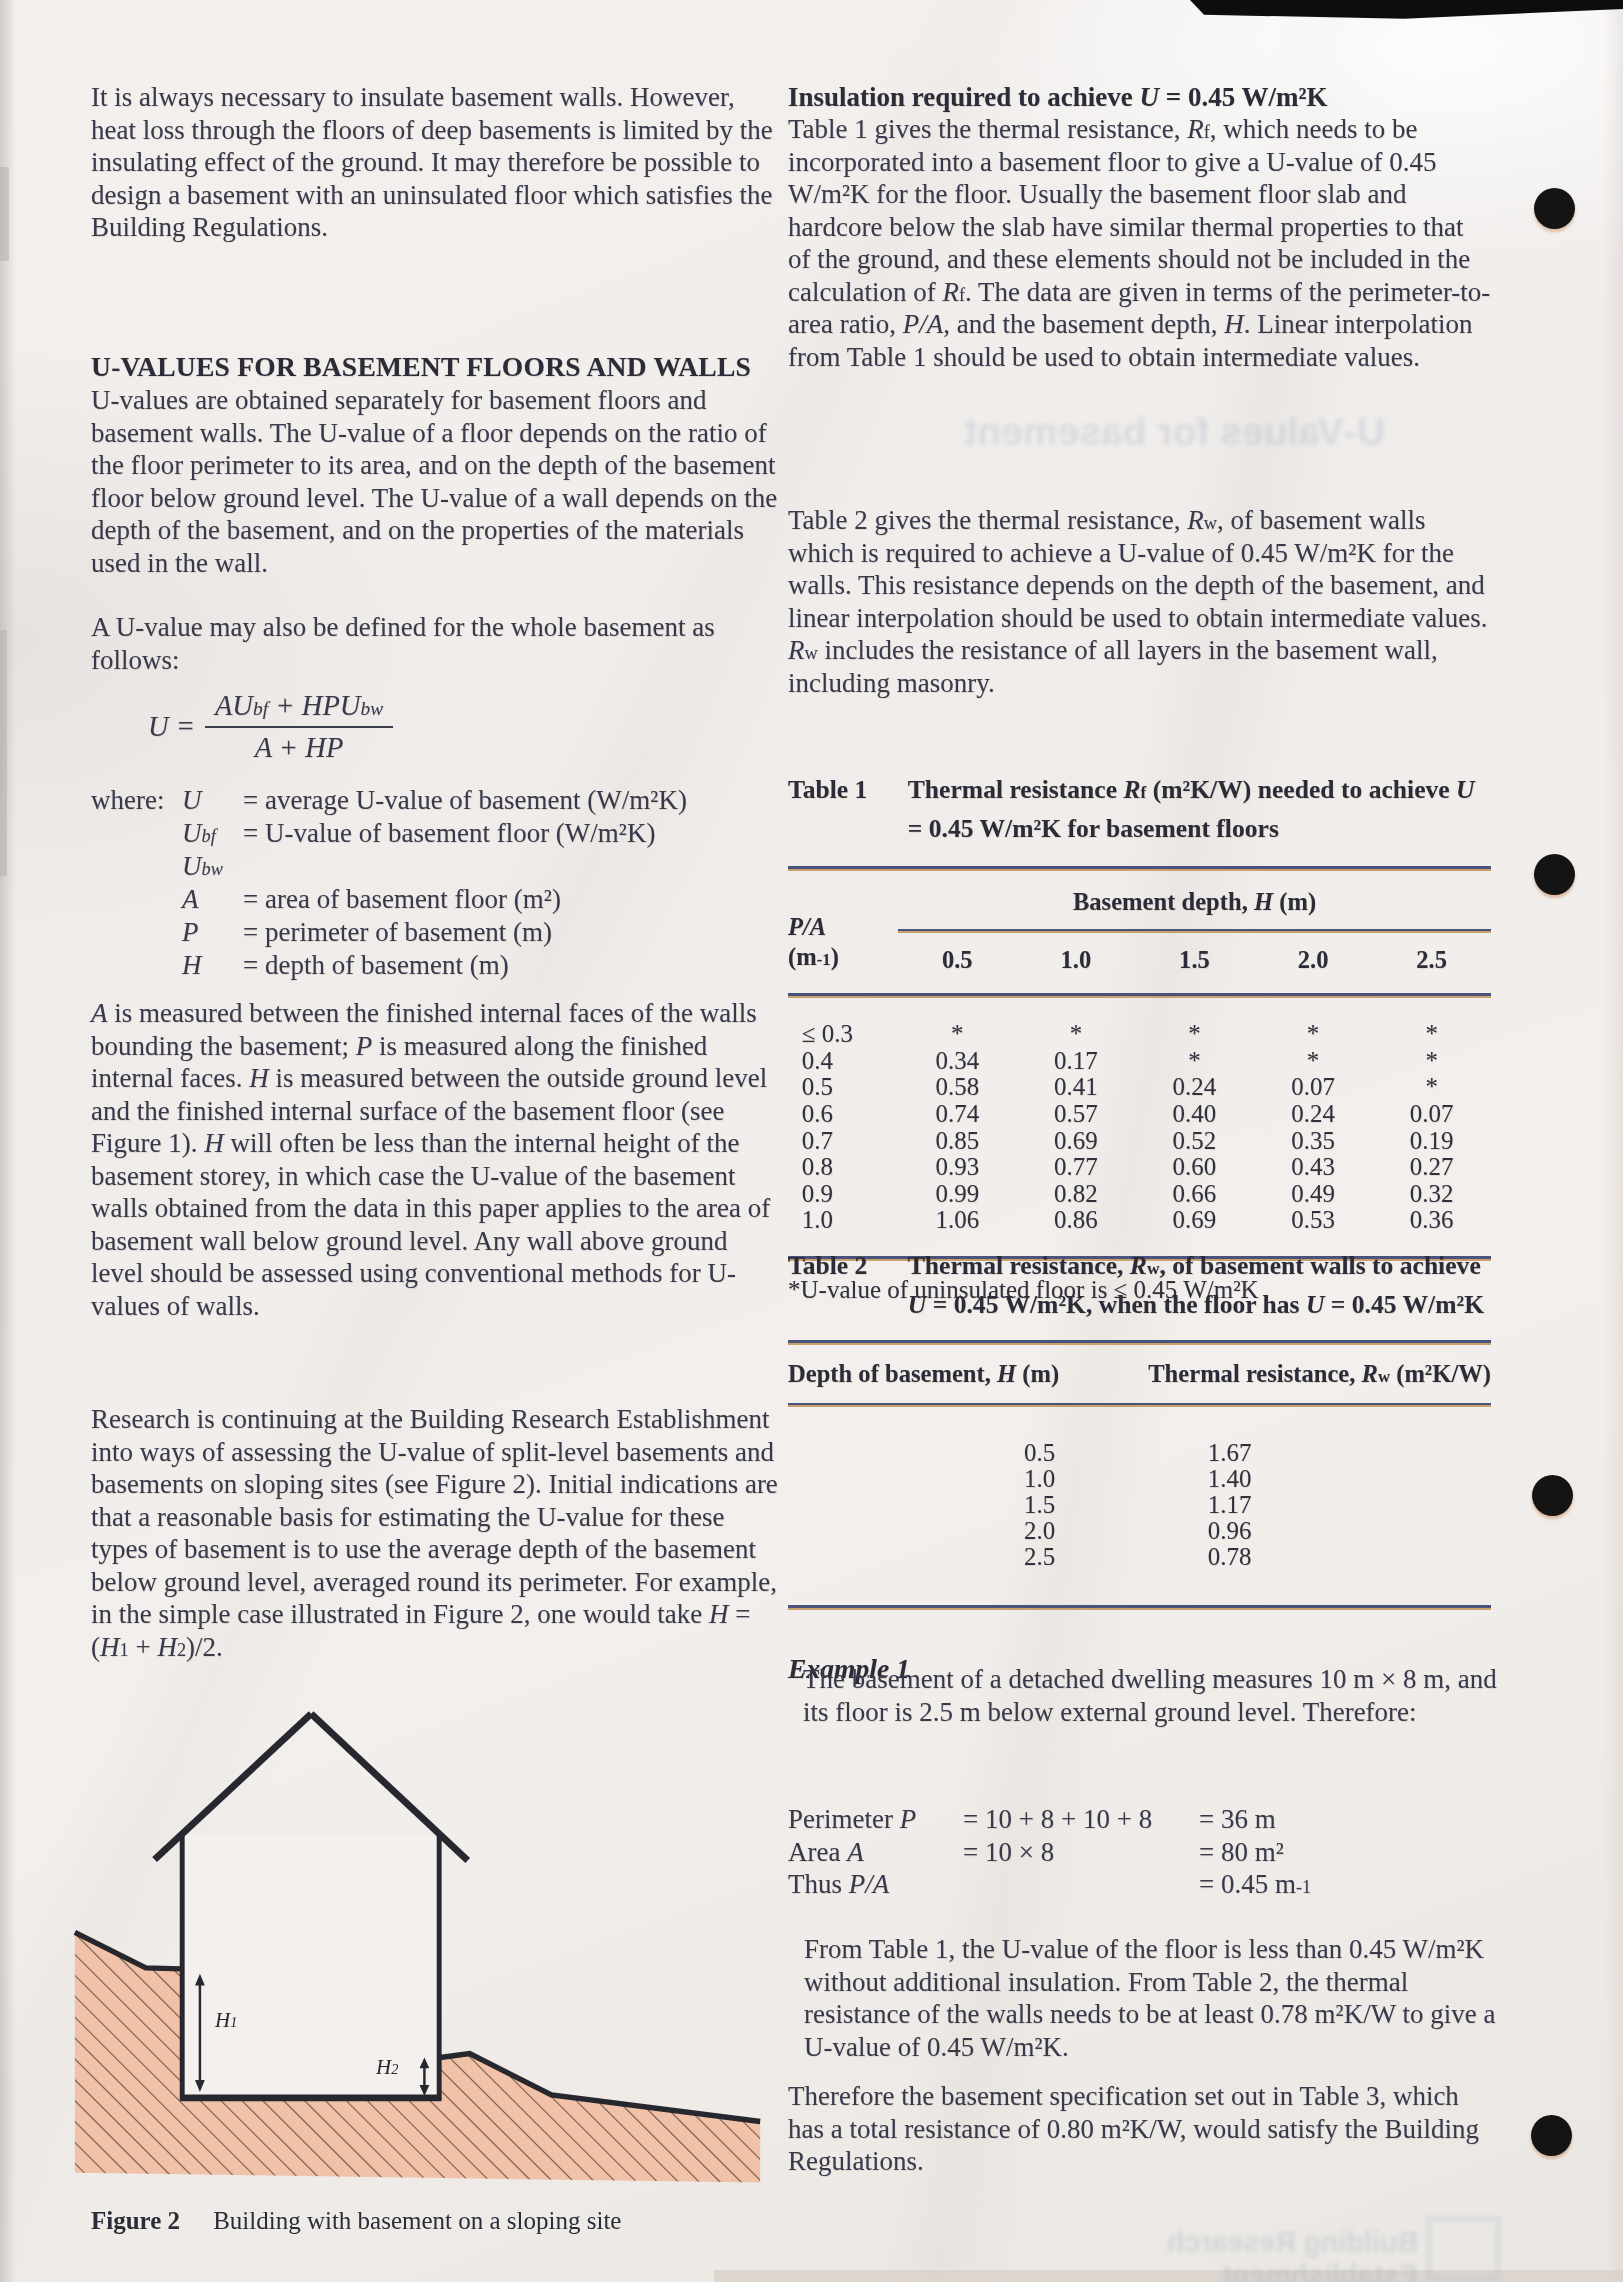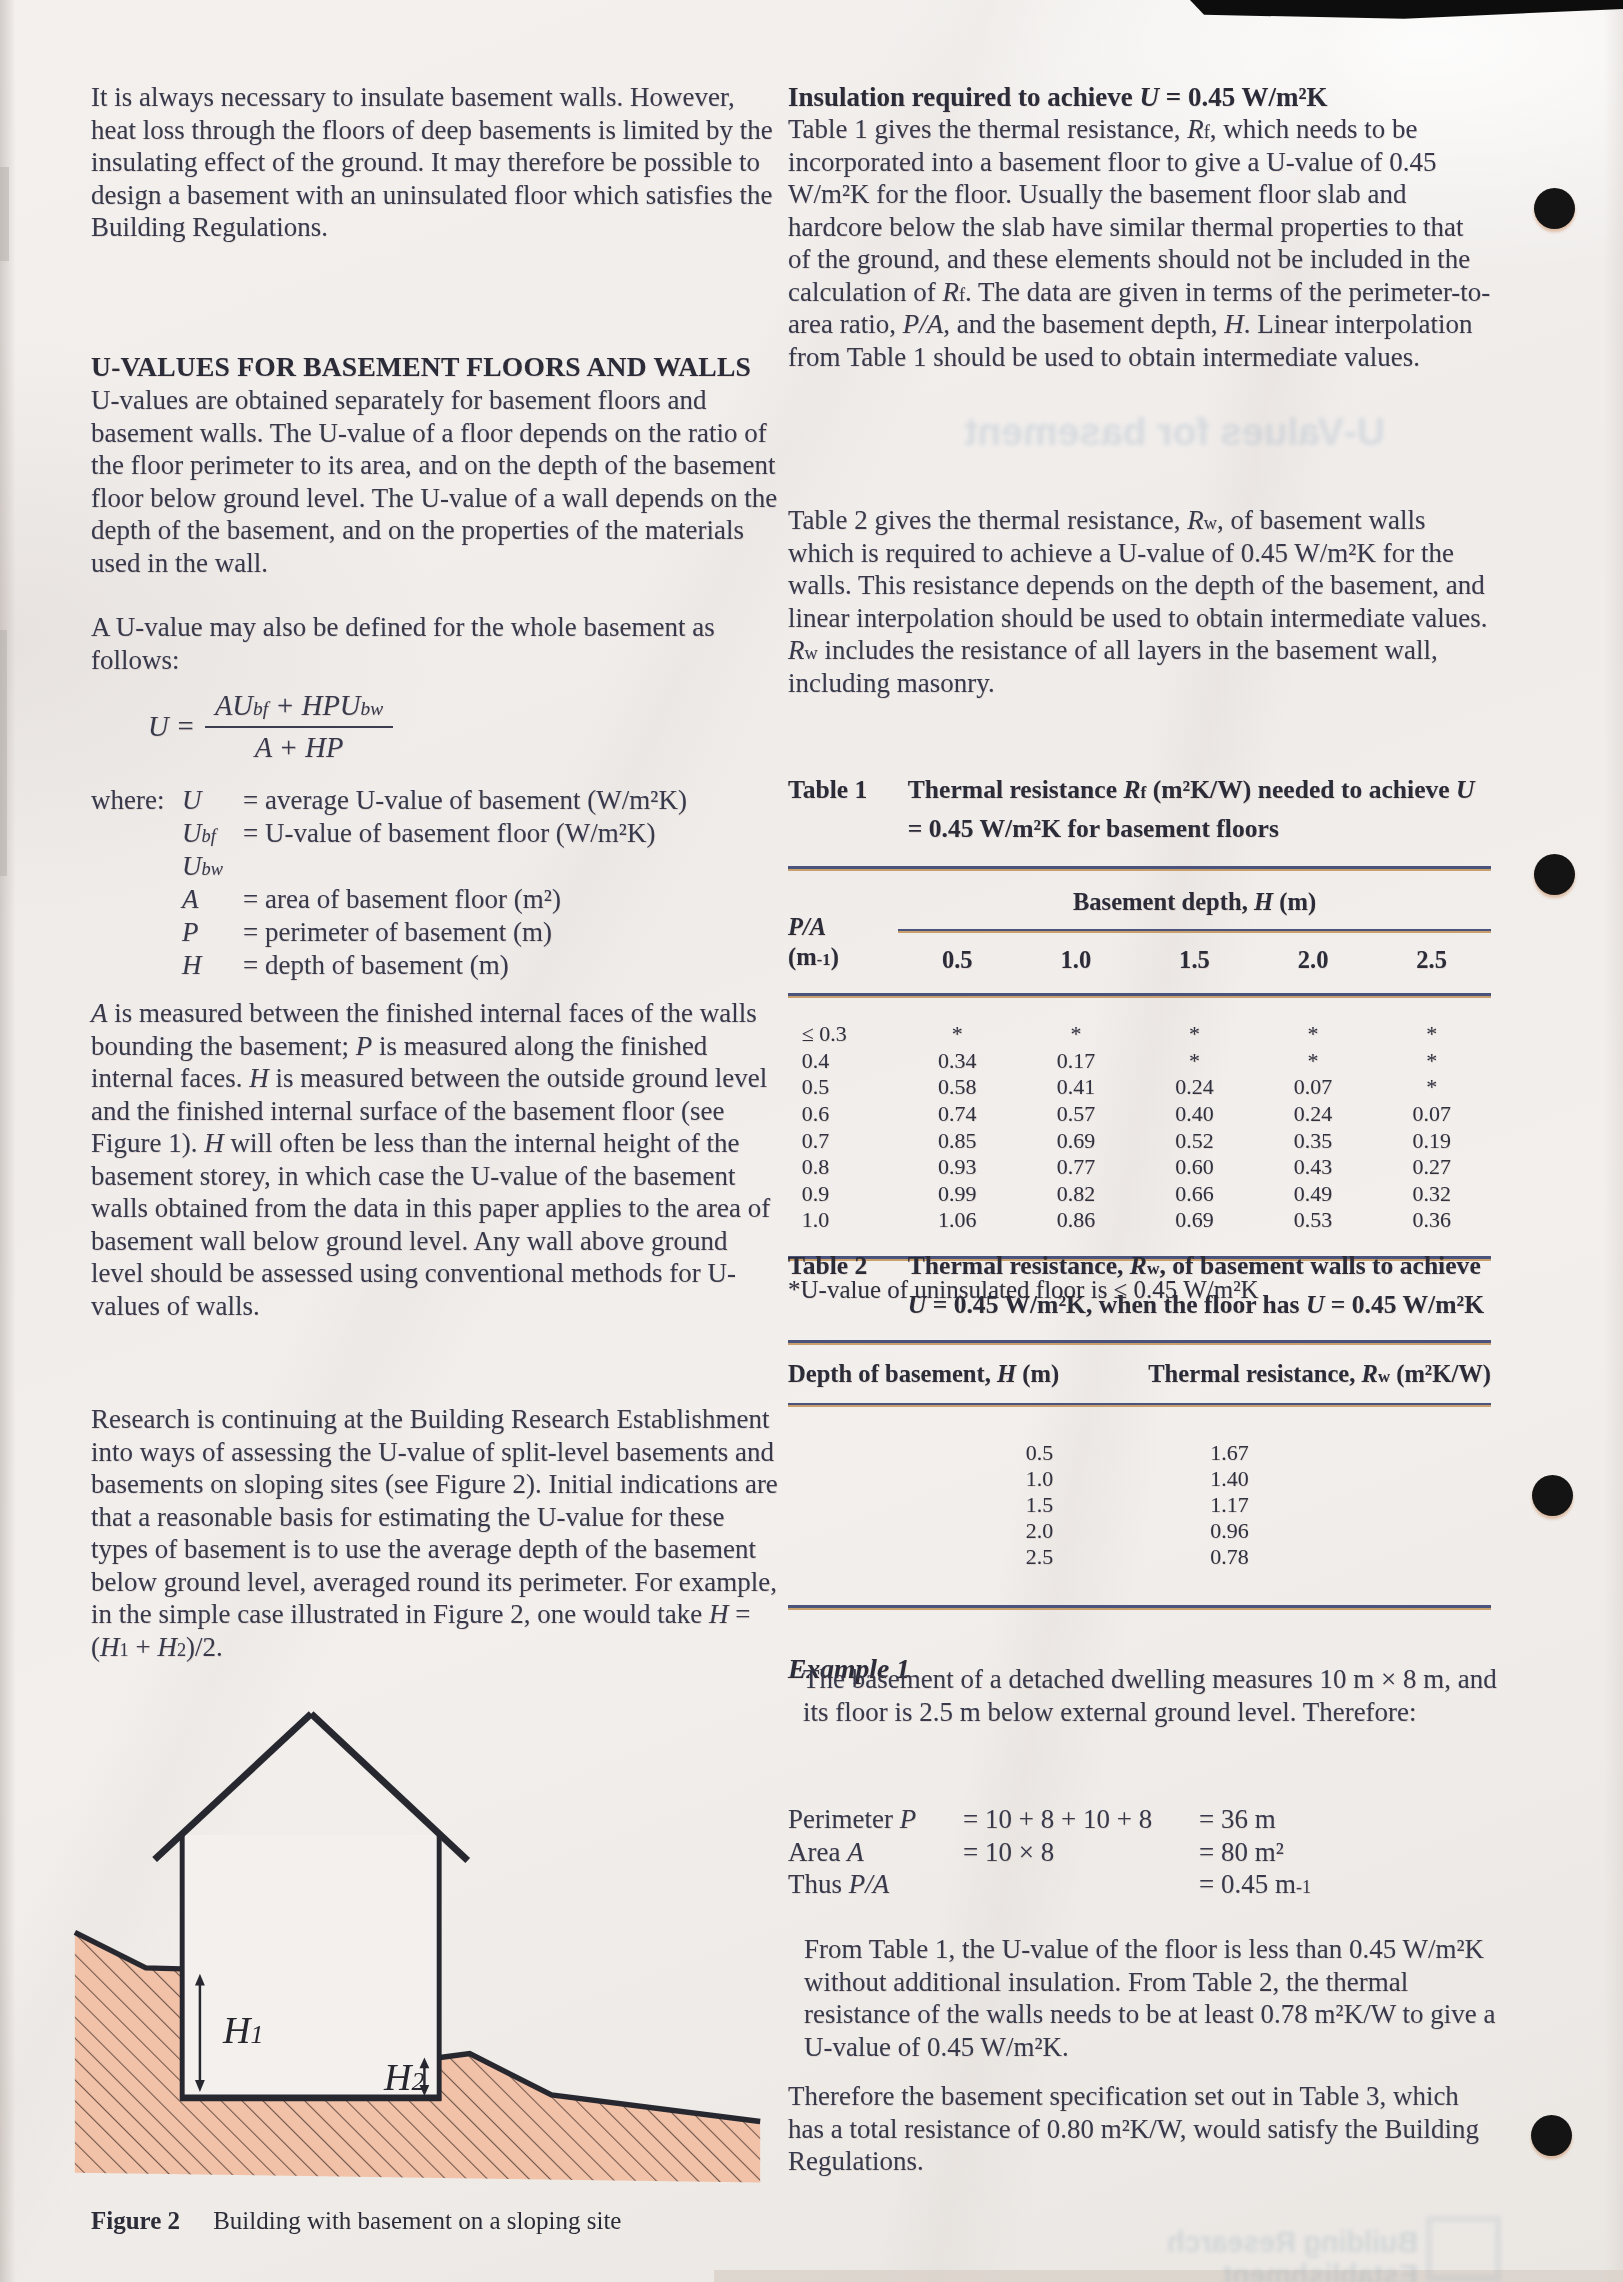--- a/index.html
+++ b/index.html
@@ -39,7 +39,7 @@
   .rule.thin{height:3.9px;}
   .tcap{font-weight:700;font-size:25.6px;line-height:39px;color:#2b2c38;
         display:grid;grid-template-columns:106px auto;column-gap:13.8px;}
-  .tbl-font{font-size:22px;color:#30313f;}
+  .tbl-font{font-size:25px;color:#30313f;}
   .t1grid{display:grid;grid-template-columns:110px auto;margin-top:15.8px;}
   .t1span-title{text-align:center;font-weight:700;font-size:24.6px;padding-bottom:9.9px;color:#2b2c38;}
   .t1cols{display:grid;grid-template-columns:repeat(5,1fr);padding-top:11.8px;}

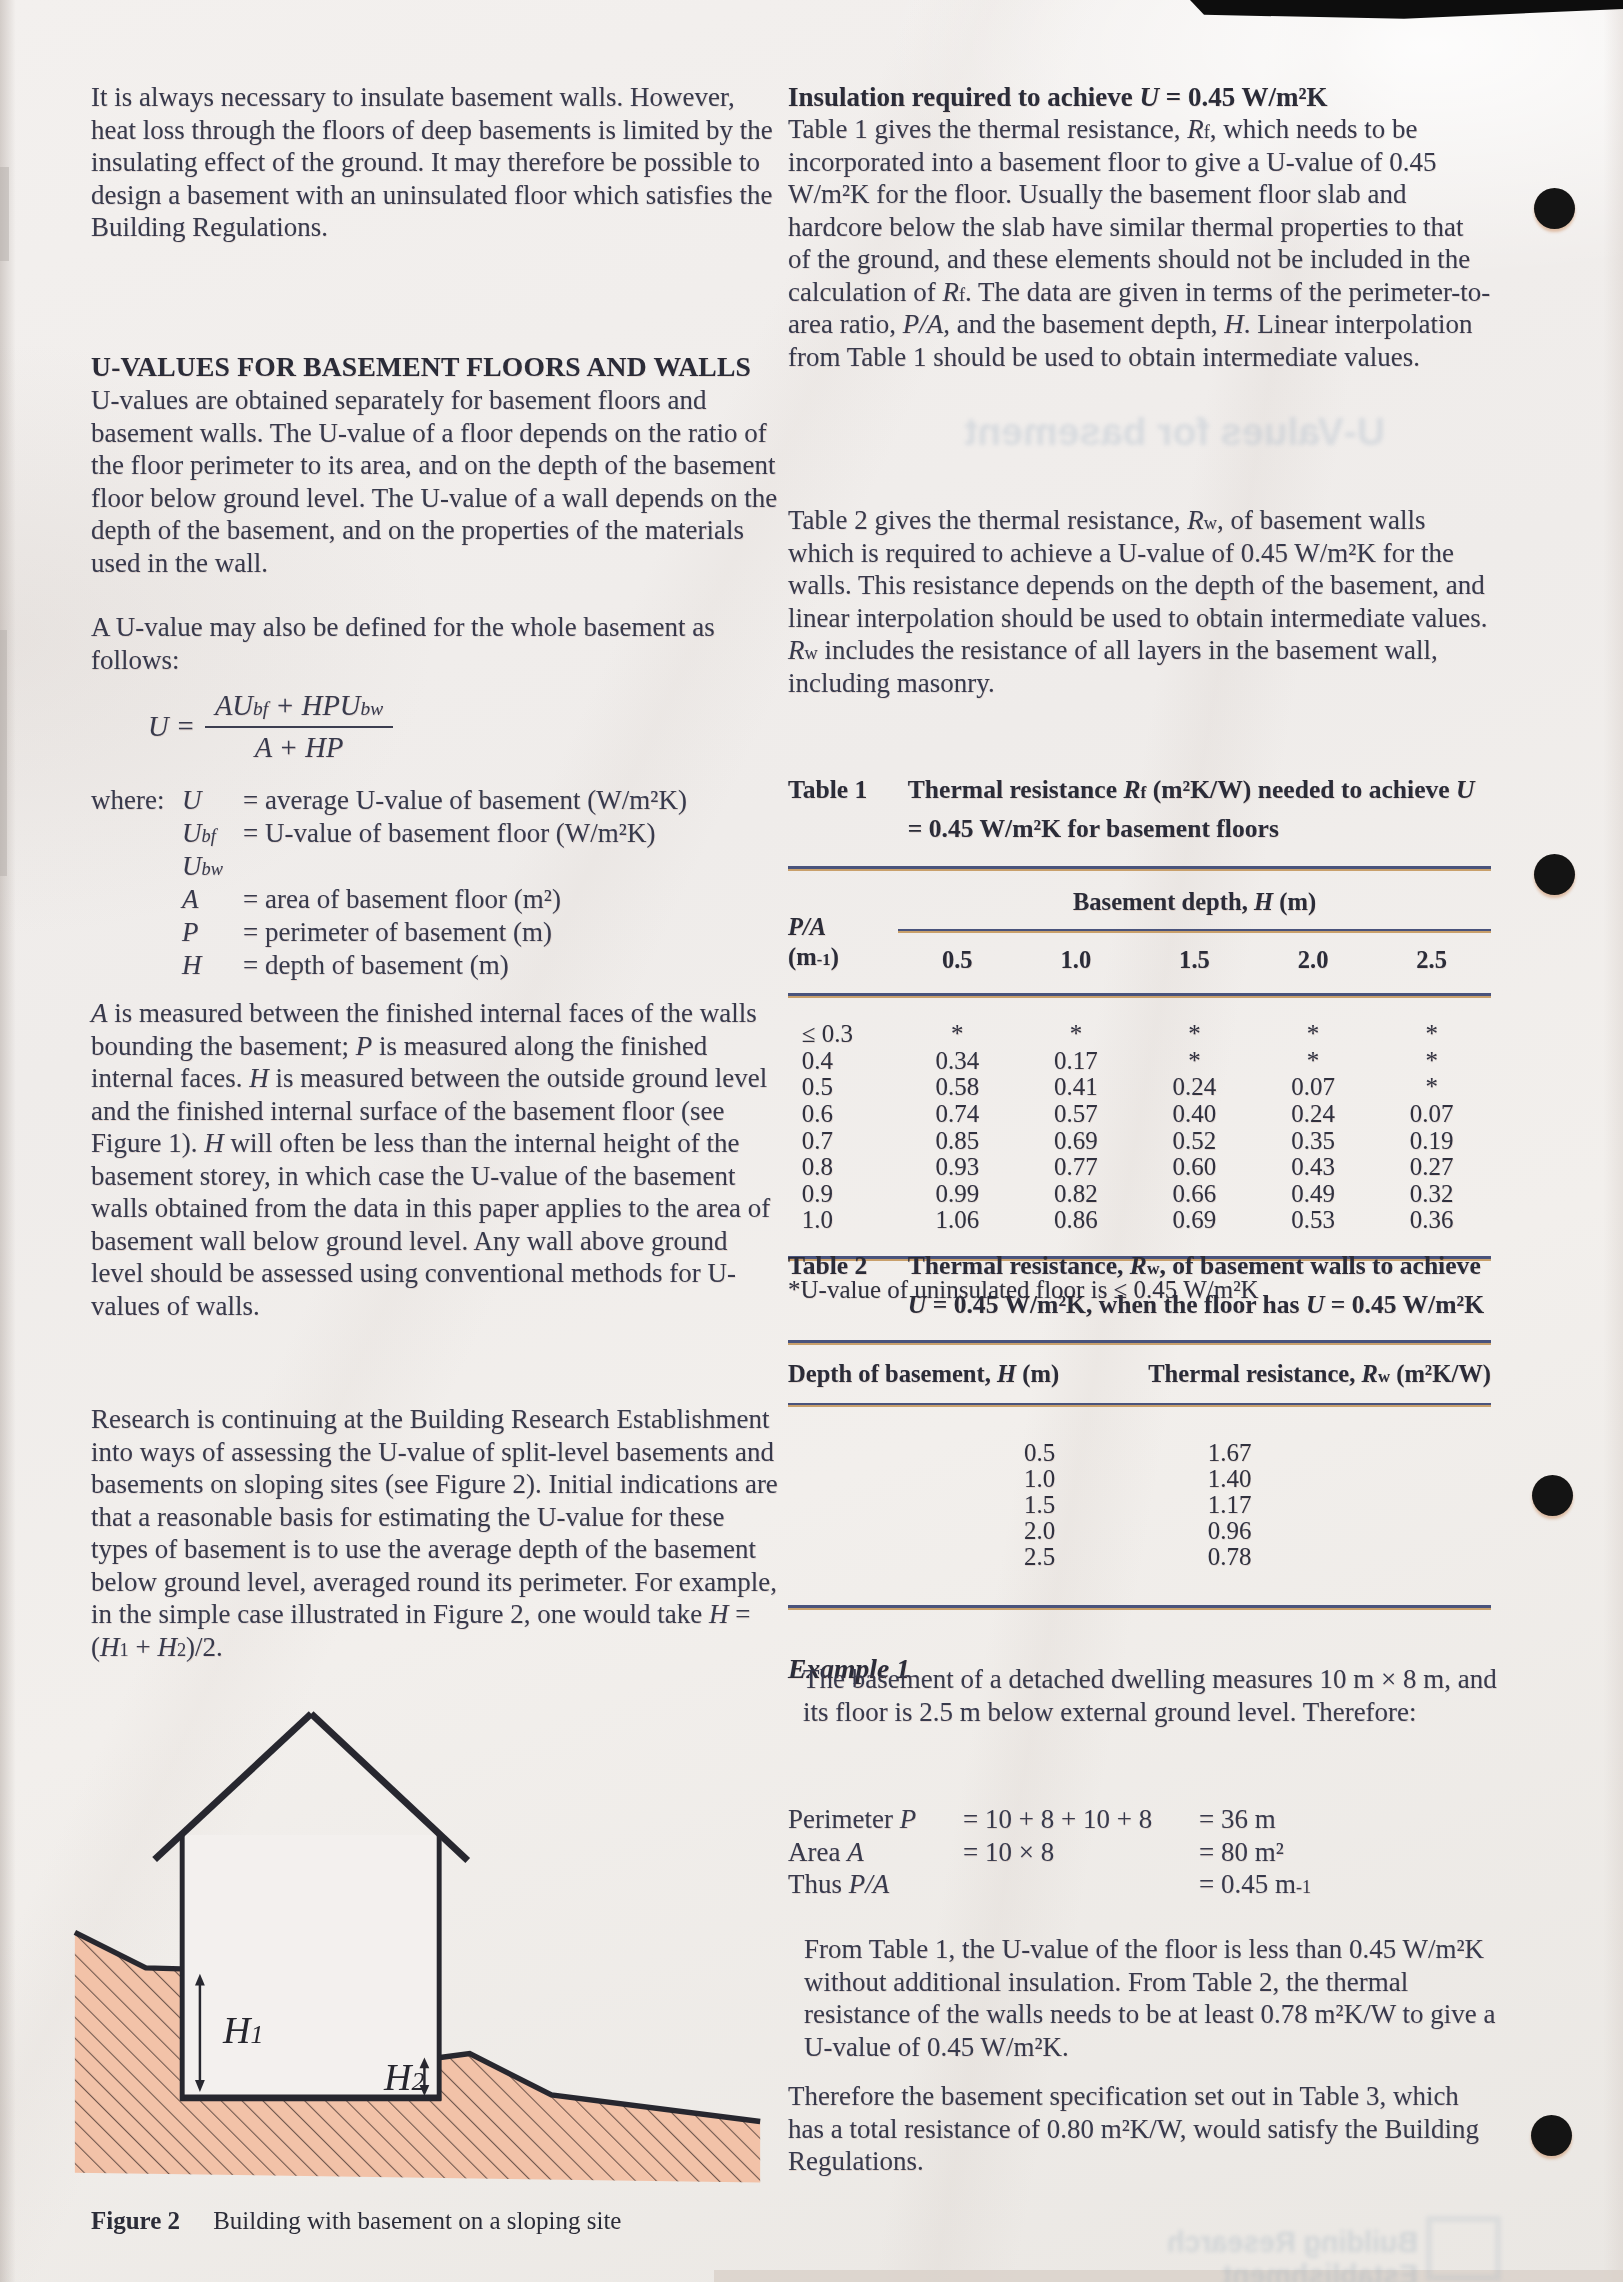--- a/index.html
+++ b/index.html
@@ -58,7 +58,7 @@
   .ex-h{font-weight:700;font-style:italic;font-size:27.6px;color:#2b2c38;}
   .crow{display:grid;grid-template-columns:175px 236px auto;line-height:32.5px;}
   
-  .figlabel{position:absolute;font-size:38px;font-style:italic;color:#26262e;margin-left:8px;}
+  .figlabel{position:absolute;font-size:21px;font-style:italic;color:#26262e;}
   .figcap{position:absolute;font-size:25px;color:#2b2c38;}
   .figcap b{margin-right:33px;}
   

